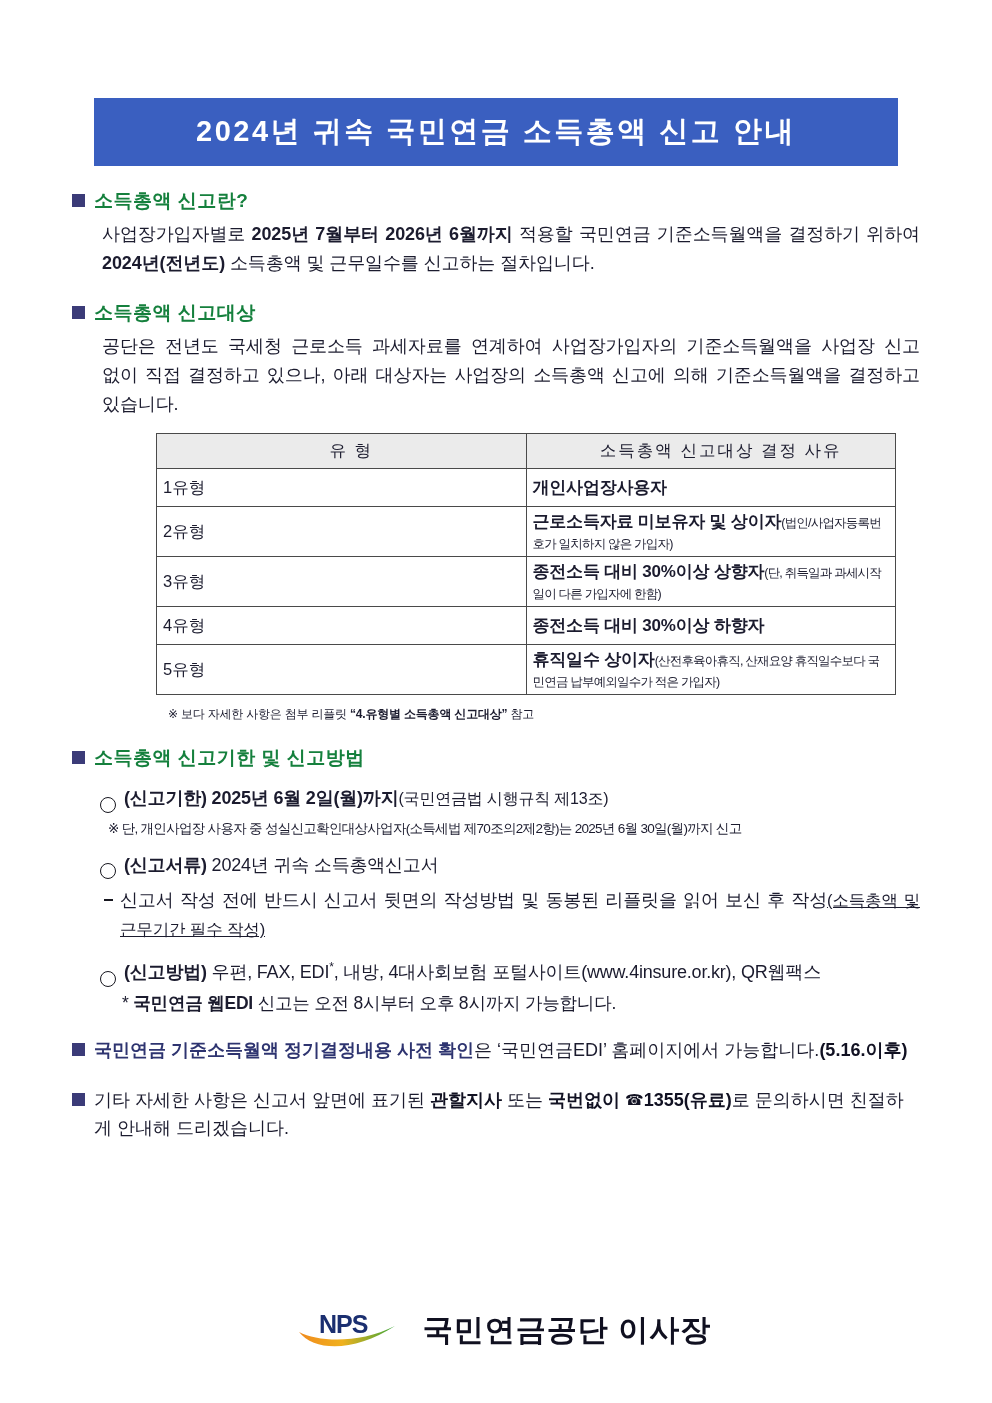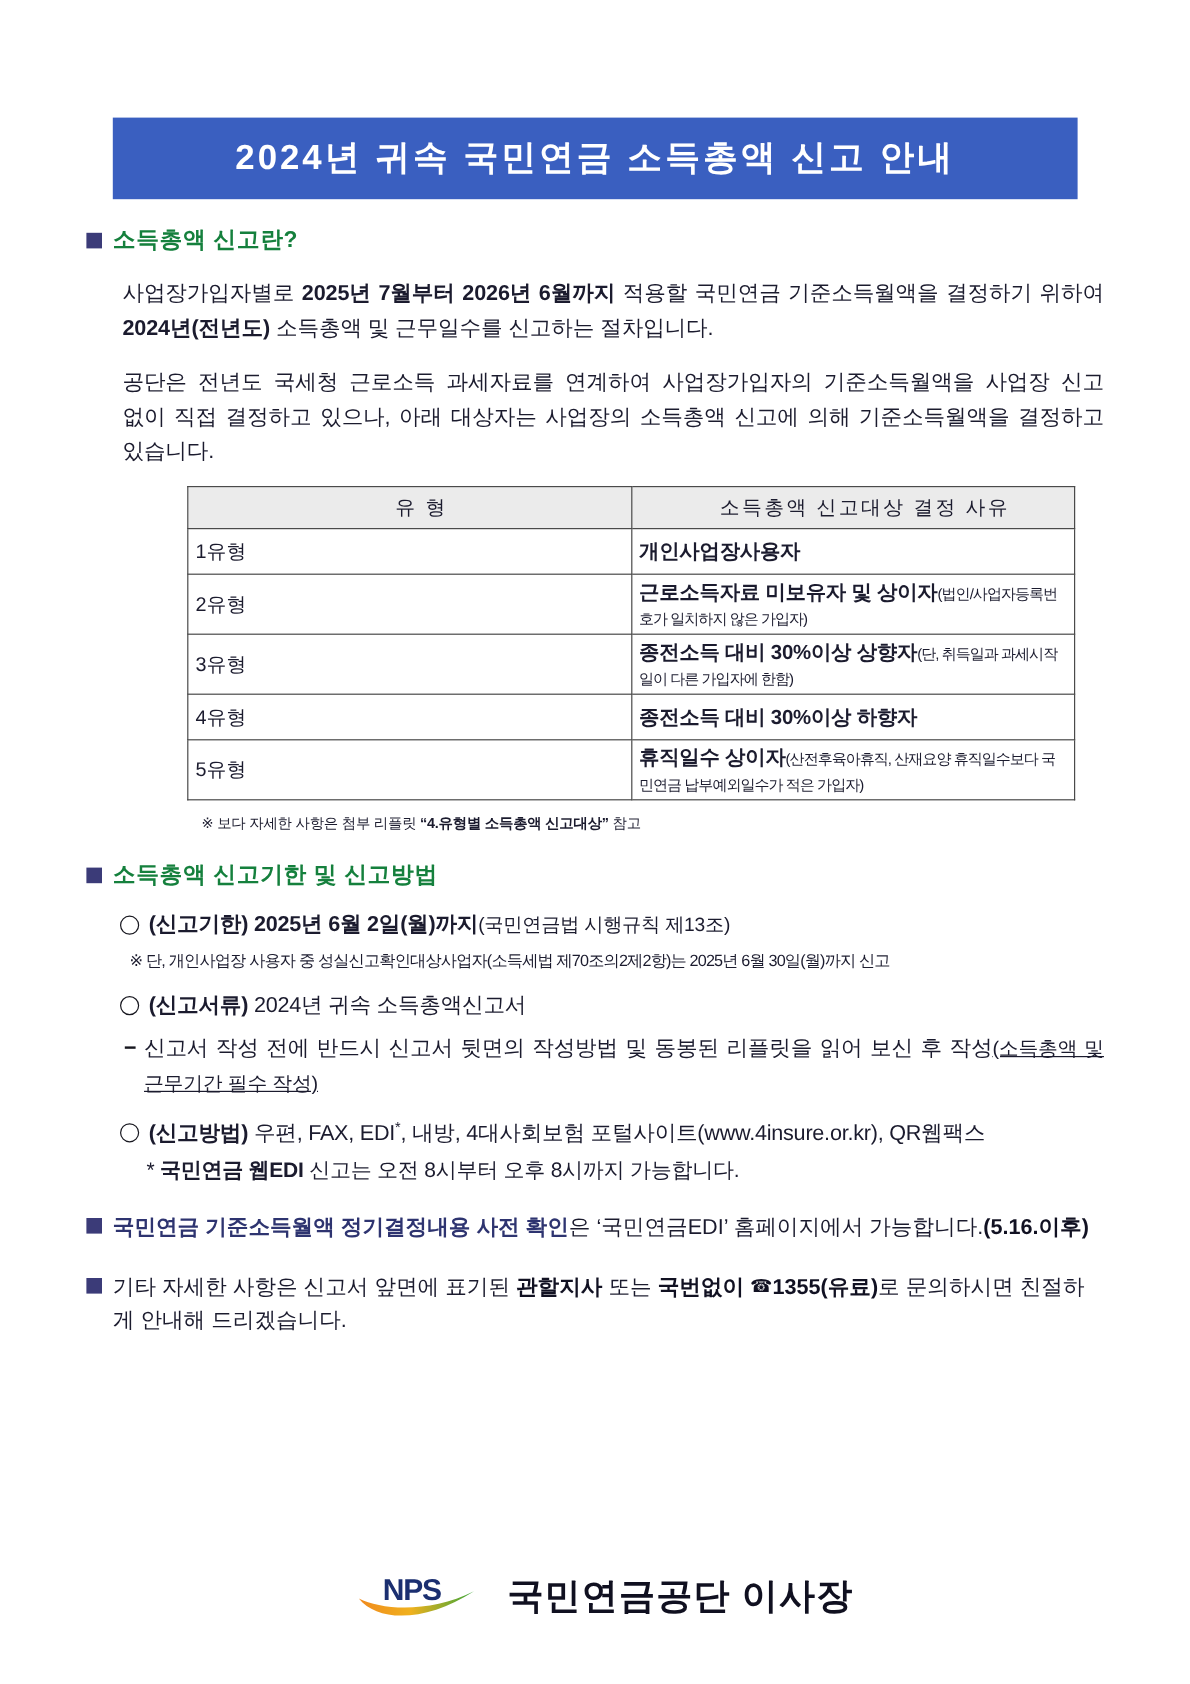--- a/index.html
+++ b/index.html
@@ -79,7 +79,7 @@
 
   
   .para {
-    margin: 16px 0 0 30px;
+    margin: 6px 0 0 30px;
     font-size: 18px;
     line-height: 1.62;
     letter-spacing: -0.1px;

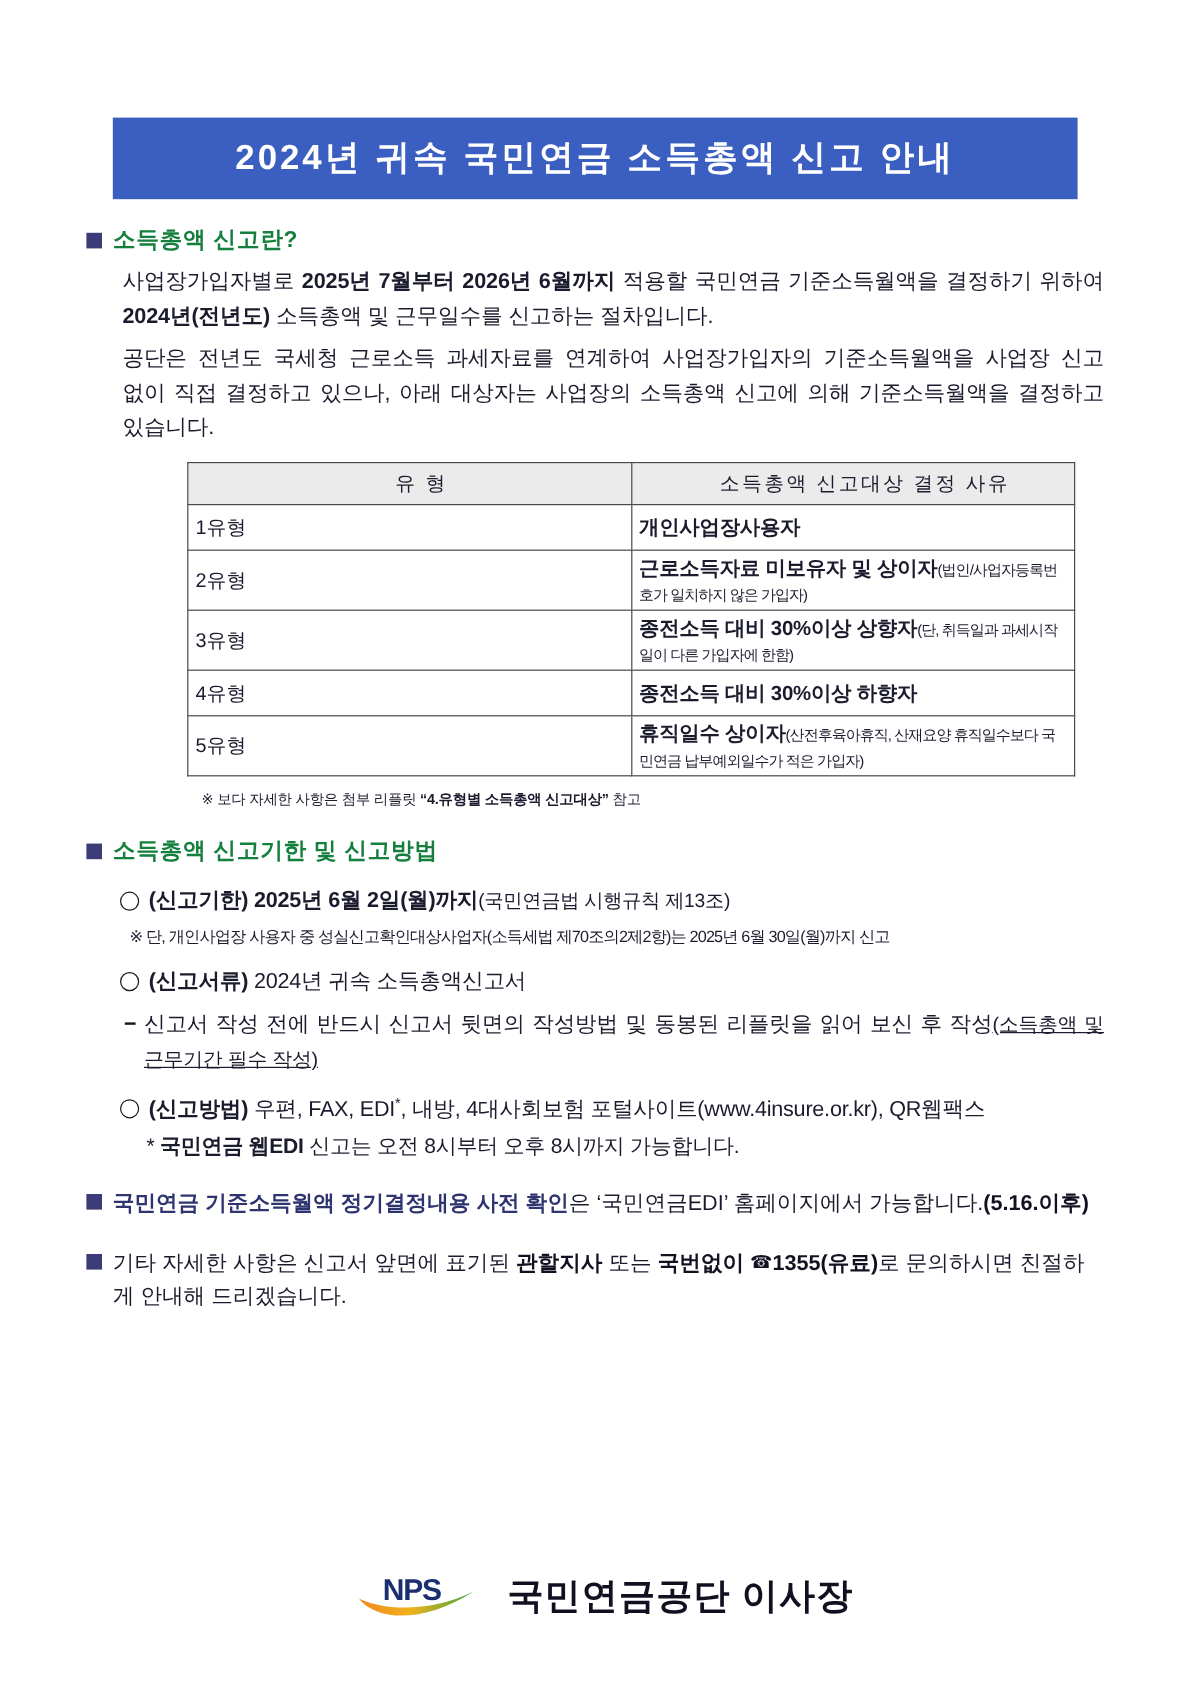--- a/index.html
+++ b/index.html
@@ -242,6 +242,10 @@
     <span>사업장가입자별로 </span><b>2025년 7월부터 2026년 6월까지</b><span> 적용할 국민연금 기준소득월액을 결정하기 위하여 </span><b>2024년(전년도)</b><span> 소득총액 및 근무일수를 신고하는 절차입니다.</span>
   </div>
 
+  <div class="sec-head">
+    <div class="sq"></div>
+    <div class="sec-title">소득총액 신고대상</div>
+  </div>
   <div class="para">공단은 전년도 국세청 근로소득 과세자료를 연계하여 사업장가입자의 기준소득월액을 사업장 신고 없이 직접 결정하고 있으나, 아래 대상자는 사업장의 소득총액 신고에 의해 기준소득월액을 결정하고 있습니다.</div>
 
   <div class="tbl-wrap">

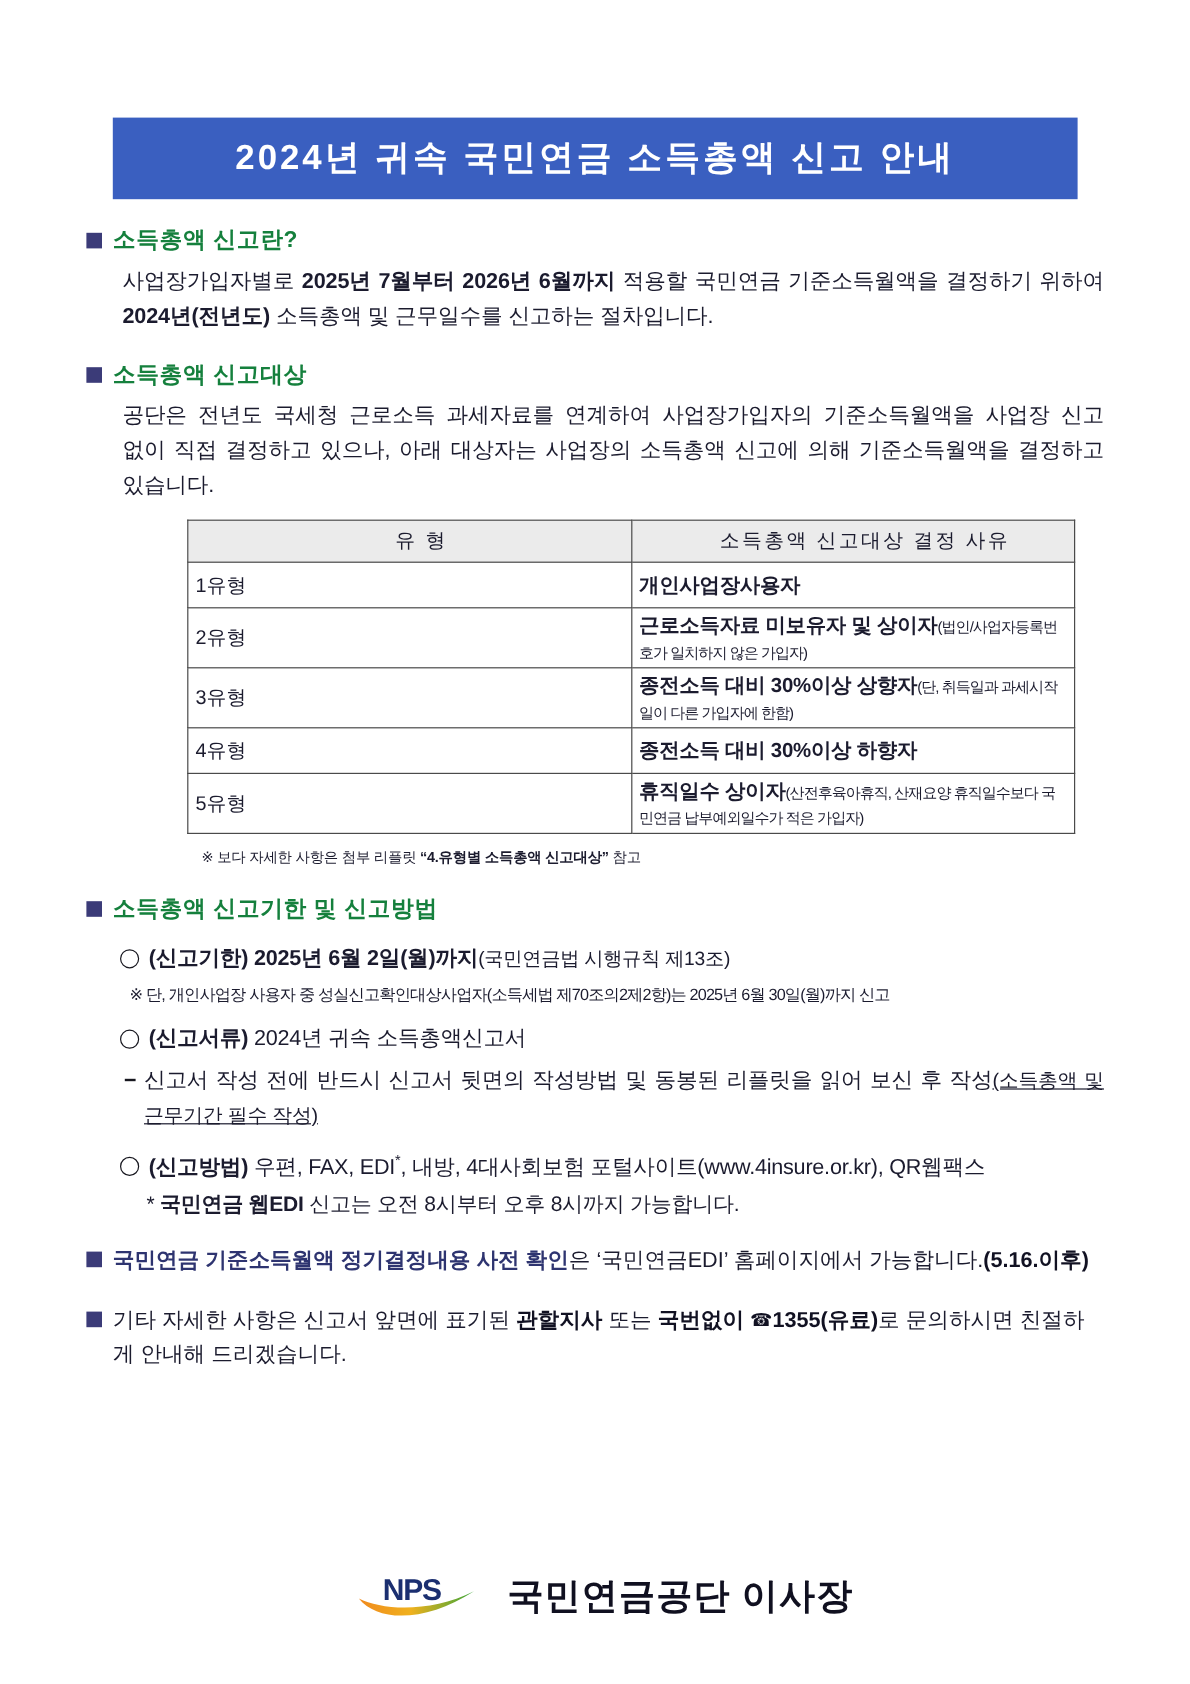--- a/index.html
+++ b/index.html
@@ -138,7 +138,7 @@
   
   .circ-row {
     display: flex;
-    align-items: flex-start;
+    align-items: flex-end;
     gap: 8px;
     margin: 14px 0 0 28px;
   }

